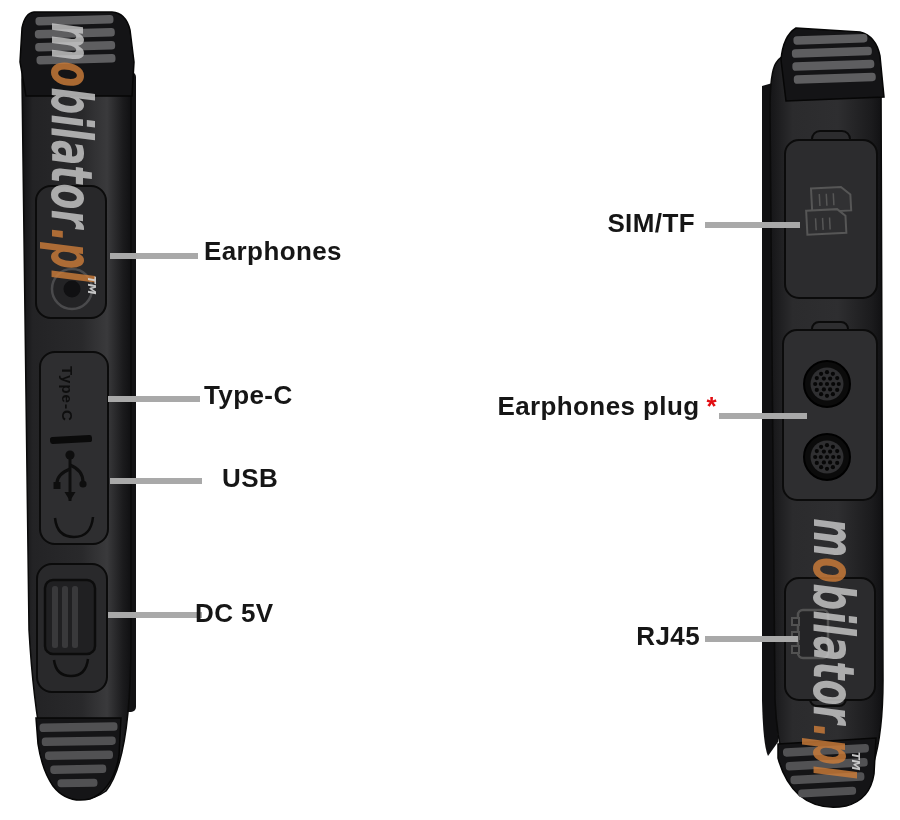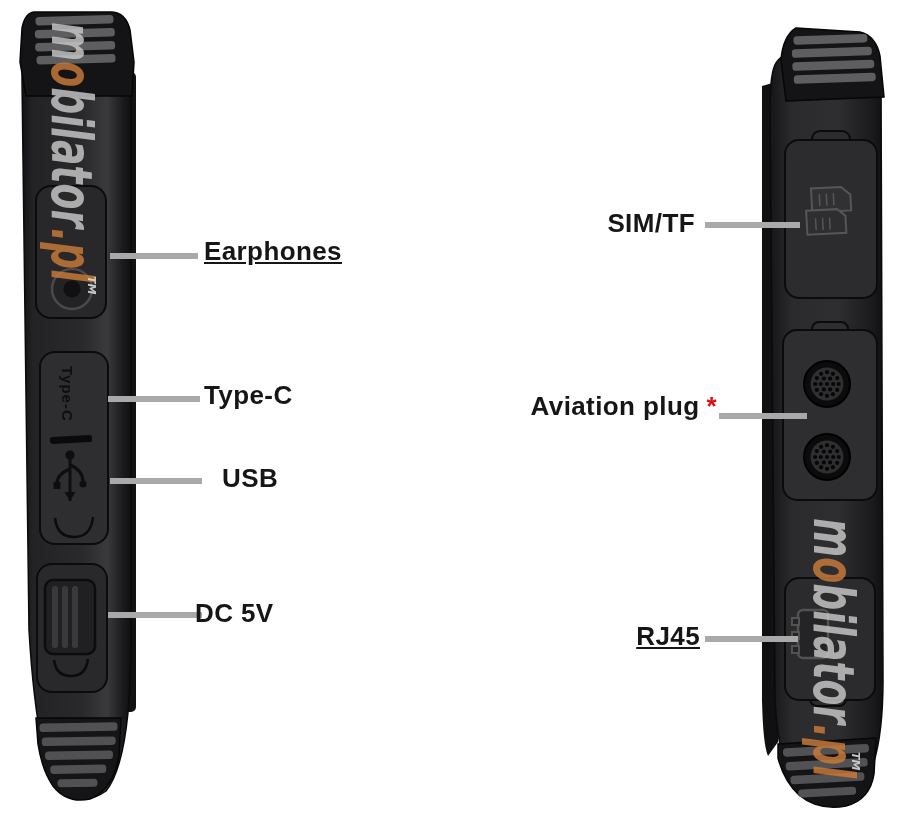--- a/index.html
+++ b/index.html
@@ -219,7 +219,7 @@
   </svg>
 
   <div class="callout-line" style="left:110px;top:253px;width:88px;"></div>
-  <div class="callout-label" style="left:204px;top:238px;text-decoration:underline;">Earphones</div>
+  <div class="callout-label" style="left:204px;top:238px;">Earphones</div>
 
   <div class="callout-line" style="left:108px;top:396px;width:92px;"></div>
   <div class="callout-label" style="left:204px;top:382px;">Type-C</div>

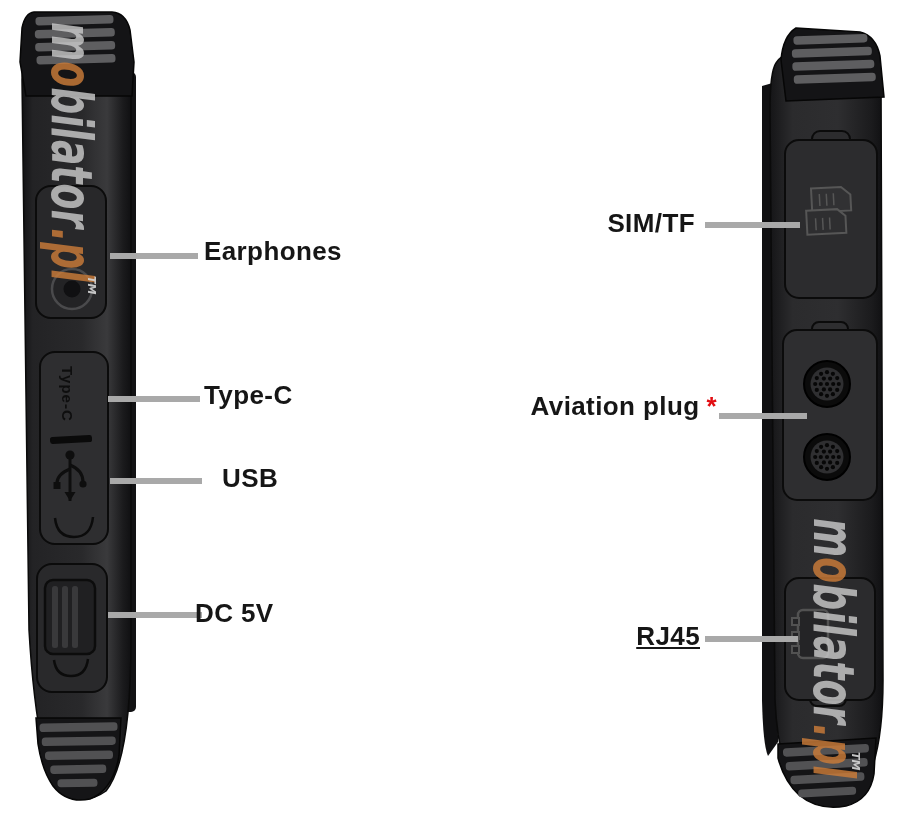--- a/index.html
+++ b/index.html
@@ -234,7 +234,7 @@
   <div class="callout-label right-side" style="right:205px;top:210px;">SIM/TF</div>
 
   <div class="callout-line" style="left:719px;top:413px;width:88px;"></div>
-  <div class="callout-label right-side" style="right:183px;top:393px;"><span>Aviation plug</span><span class="note-asterisk">*</span></div>
+  <div class="callout-label right-side" style="right:183px;top:393px;"><span>Earphones plug</span><span class="note-asterisk">*</span></div>
 
   <div class="callout-line" style="left:705px;top:636px;width:93px;"></div>
   <div class="callout-label right-side" style="right:200px;top:623px;text-decoration:underline;">RJ45</div>

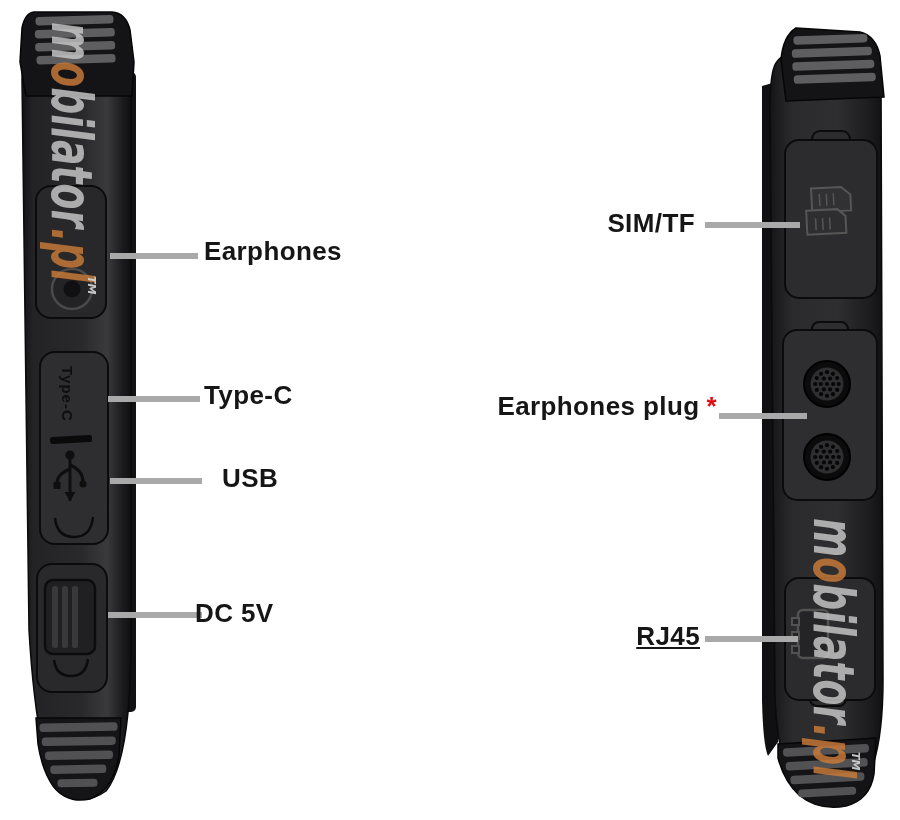--- a/index.html
+++ b/index.html
@@ -237,7 +237,7 @@
   <div class="callout-label right-side" style="right:183px;top:393px;"><span>Earphones plug</span><span class="note-asterisk">*</span></div>
 
   <div class="callout-line" style="left:705px;top:636px;width:93px;"></div>
-  <div class="callout-label right-side" style="right:200px;top:623px;text-decoration:underline;">RJ45</div>
+  <div class="callout-label right-side" style="right:200px;top:623px;">RJ45</div>
 
 </div>
 

